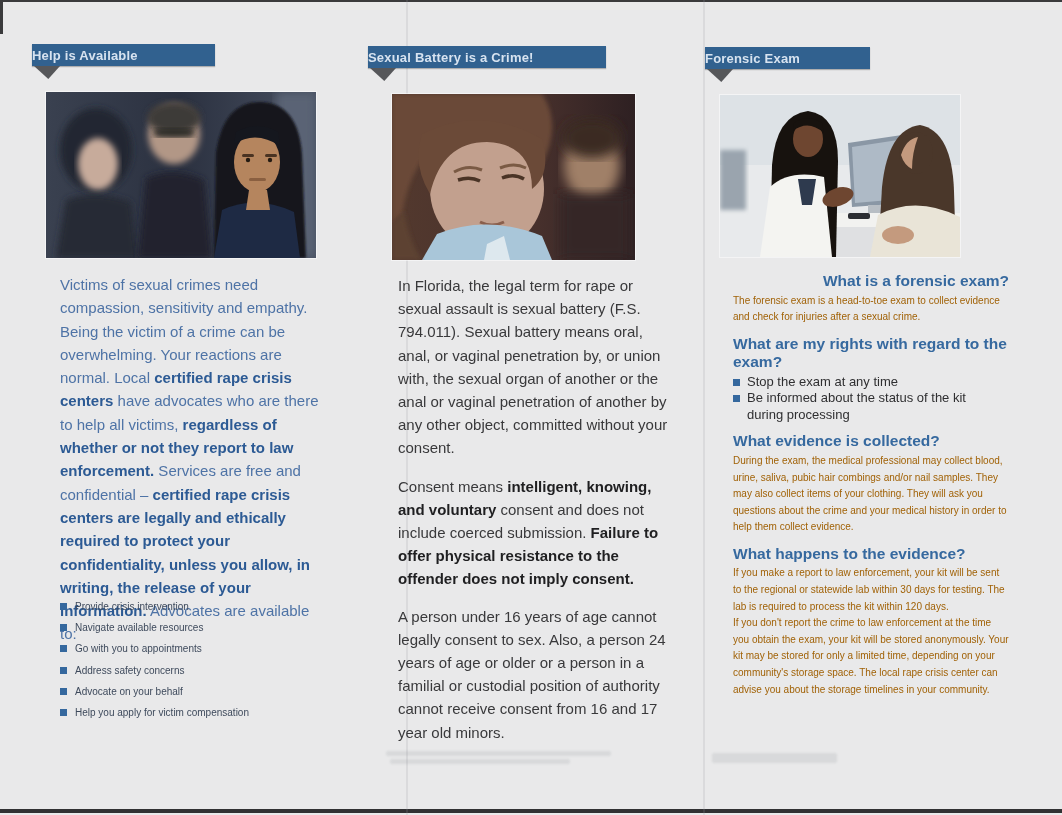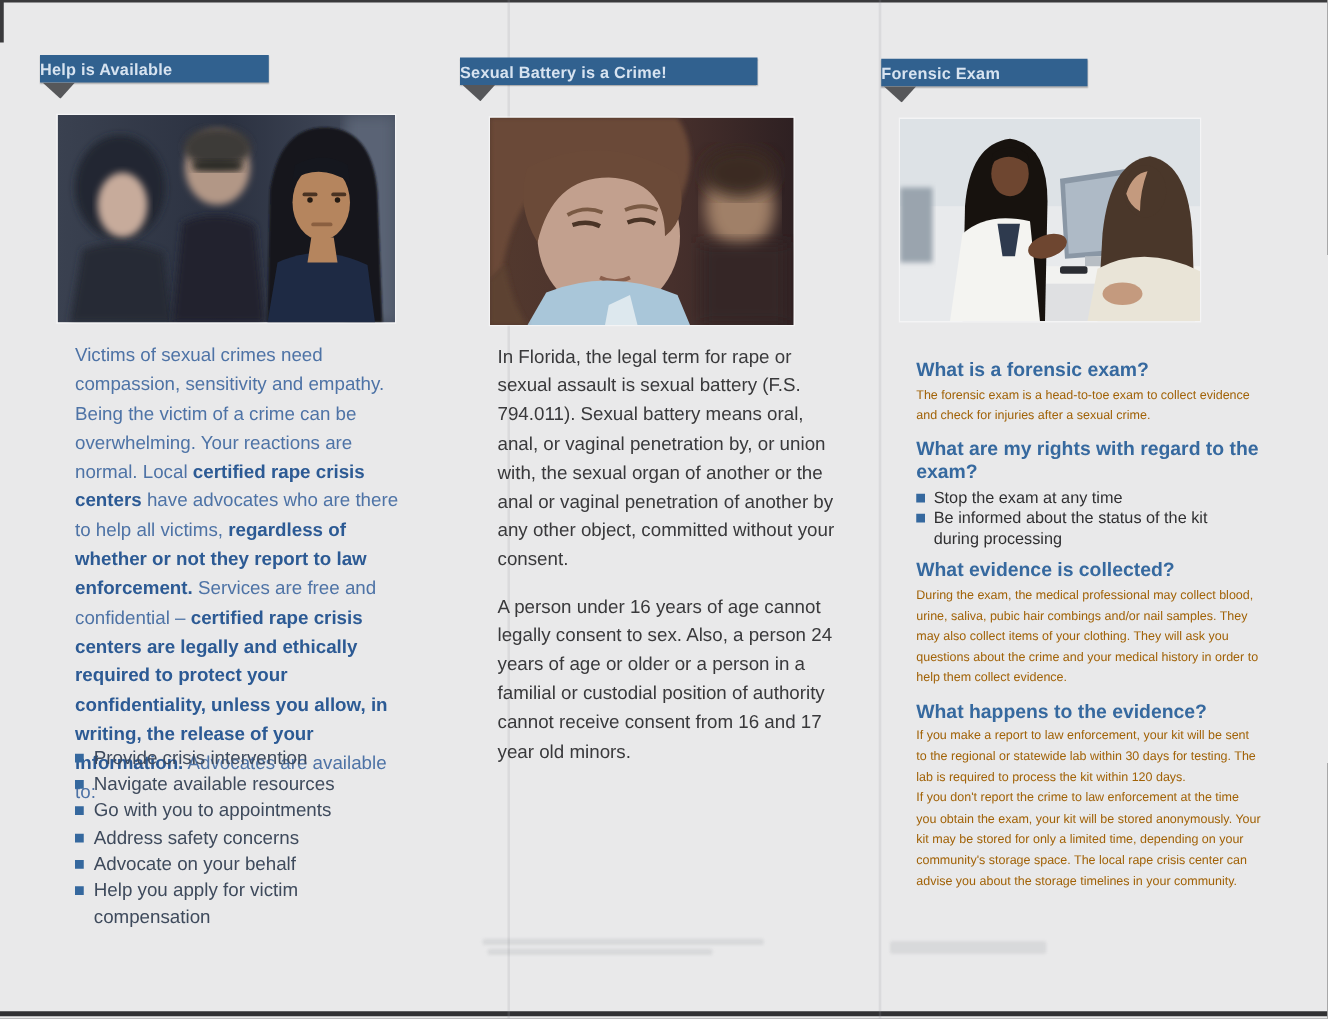--- a/index.html
+++ b/index.html
@@ -55,7 +55,7 @@
   
   .col-right{position:absolute;left:733px;top:272px;width:276px;color:#333;}
   .qa-heading{font-size:15.5px;line-height:18.5px;font-weight:bold;color:#36699f;margin:9px 0 2px 0;}
-  .qa-heading.first{margin-top:16px;}
+  .qa-heading.first{margin-top:0;text-align:right;}
   .qa-body{font-size:10px;line-height:16.6px;color:#a16207;}
   .col-right ul.bullets{font-size:13px;line-height:16.6px;color:#2f2f31;margin:1px 14px 0 0;}
   .col-right li{padding-left:14px;position:relative;}

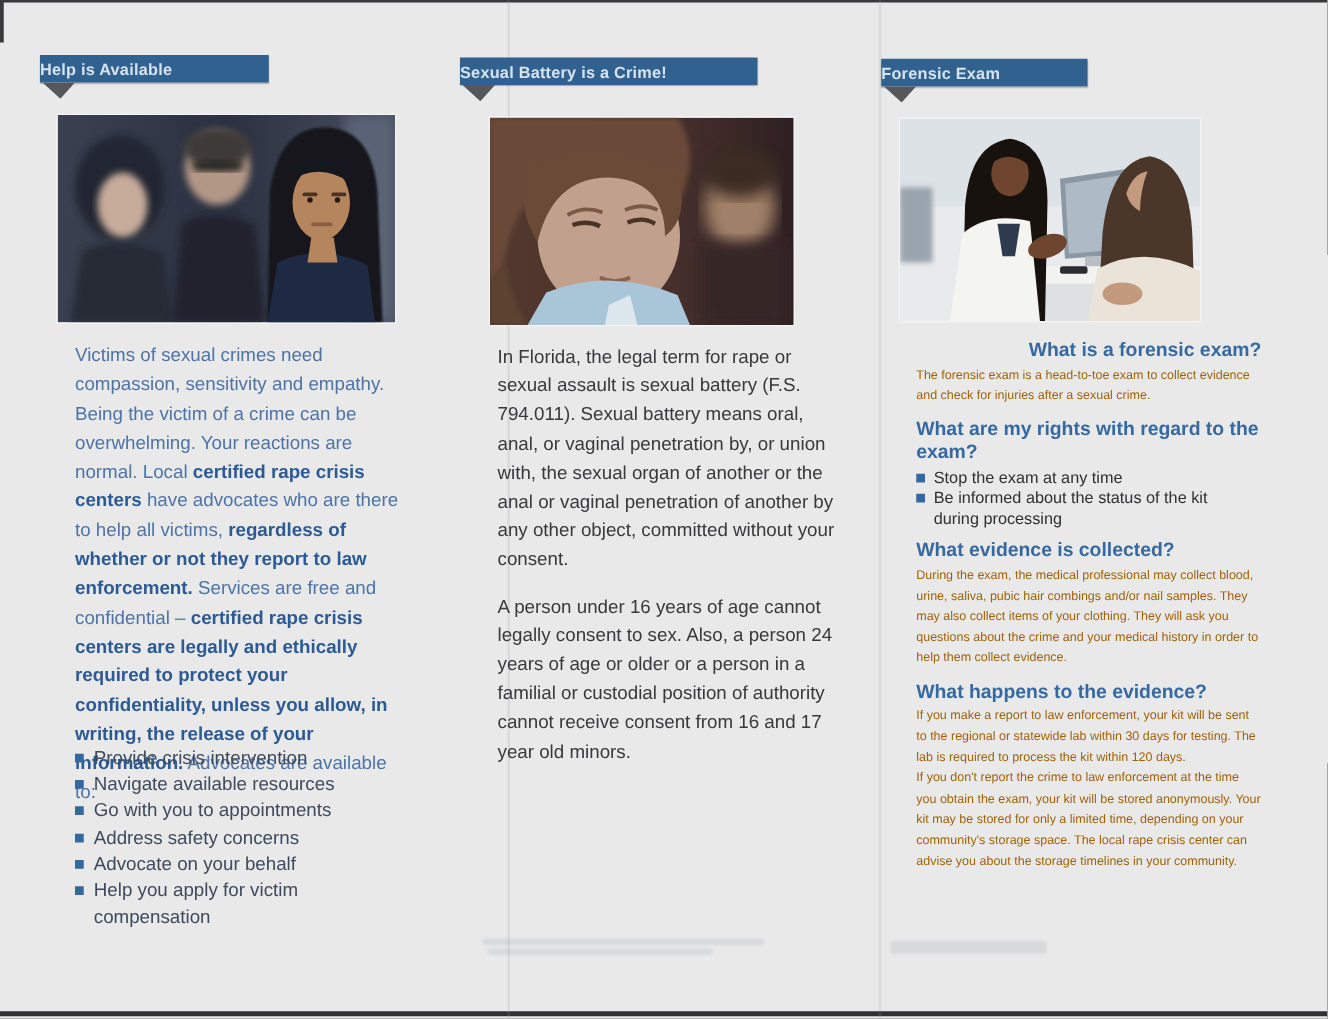--- a/index.html
+++ b/index.html
@@ -182,6 +182,7 @@
 
     <div class="col-mid">
       <div class="para rich"><span>In Florida, the legal term for rape or sexual assault is sexual battery (F.S. 794.011). Sexual battery means oral, anal, or vaginal penetration by, or union with, the sexual organ of another or the anal or vaginal penetration of another by any other object, committed without your consent.</span></div>
+      <div class="para rich" style="margin-top:15px;"><span>Consent means </span><span class="b">intelligent, knowing, and voluntary</span><span> consent and does not include coerced submission. </span><span class="b">Failure to offer physical resistance to the offender does not imply consent.</span></div>
       <div class="para rich" style="margin-top:14px;"><span>A person under 16 years of age cannot legally consent to sex. Also, a person 24 years of age or older or a person in a familial or custodial position of authority cannot receive consent from 16 and 17 year old minors.</span></div>
     </div>
   </div>

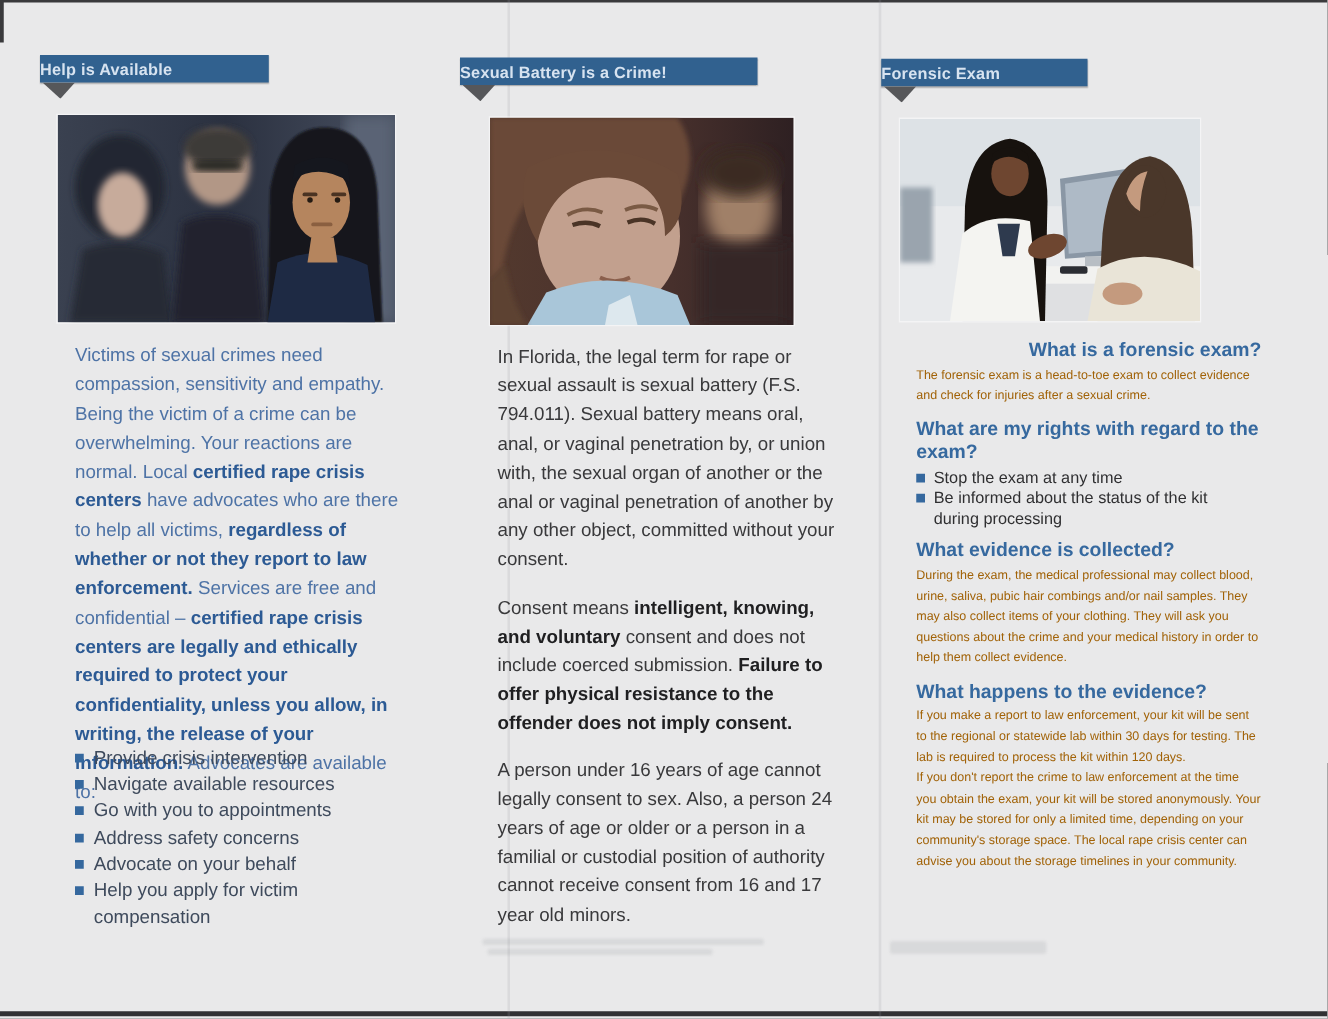--- a/index.html
+++ b/index.html
@@ -39,7 +39,7 @@
   ul.bullets{list-style:none;margin:0;padding:0;}
   .col-left-bullets{
     position:absolute;left:60px;top:596px;width:270px;
-    font-size:15px;line-height:21.2px;color:#3e4a5c;
+    font-size:10px;line-height:21.2px;color:#3e4a5c;
   }
   .col-left-bullets li{padding-left:15px;position:relative;}
   .col-left-bullets li::before{

